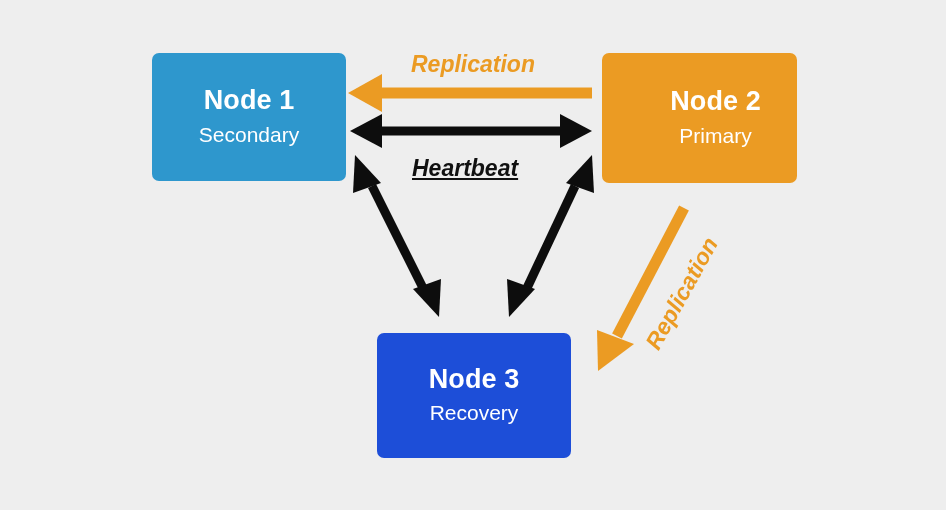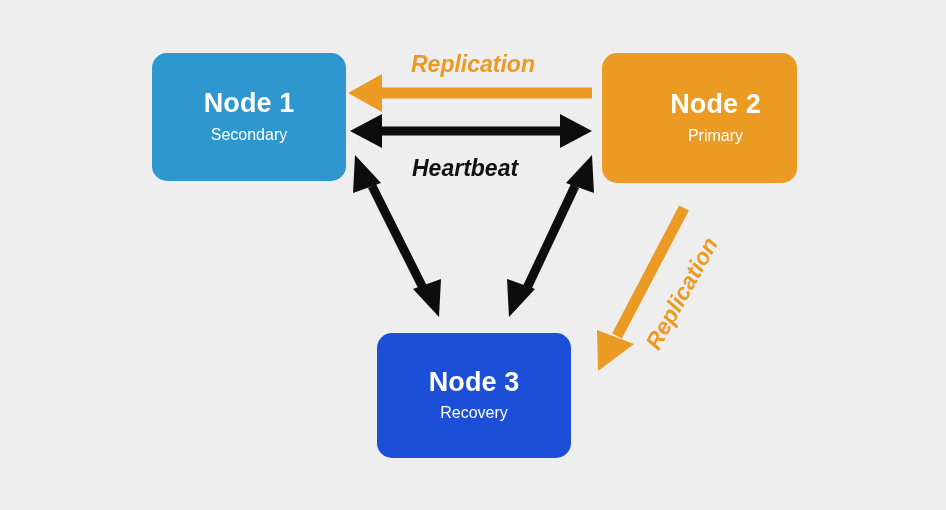--- a/index.html
+++ b/index.html
@@ -28,7 +28,7 @@
   }
   .node {
     position: absolute;
-    border-radius: 15px;
+    border-radius: 7px;
     display: flex;
     flex-direction: column;
     align-items: center;

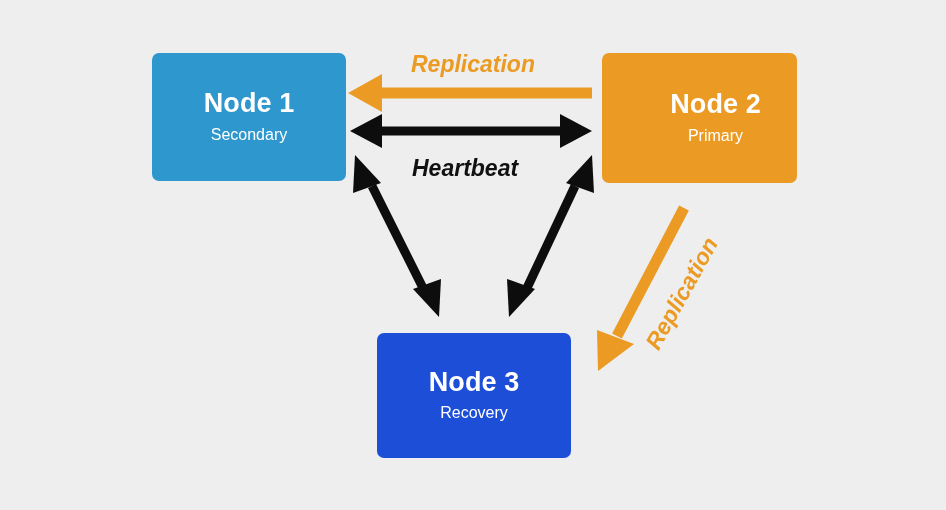--- a/index.html
+++ b/index.html
@@ -43,7 +43,7 @@
     letter-spacing: 0.1px;
   }
   .node-sub {
-    font-size: 16px;
+    font-size: 21px;
     font-weight: normal;
     line-height: 1.25;
     margin-top: 6px;

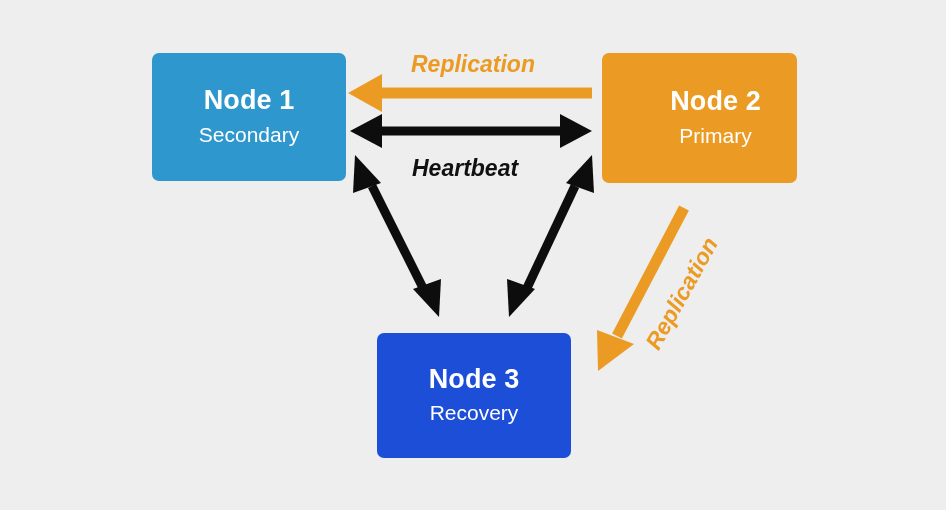--- a/index.html
+++ b/index.html
@@ -87,6 +87,7 @@
     top: 155px;
     font-size: 23px;
     color: #111111;
+    text-decoration: underline;
   }
   #label-replication-diag {
     left: 620px;

